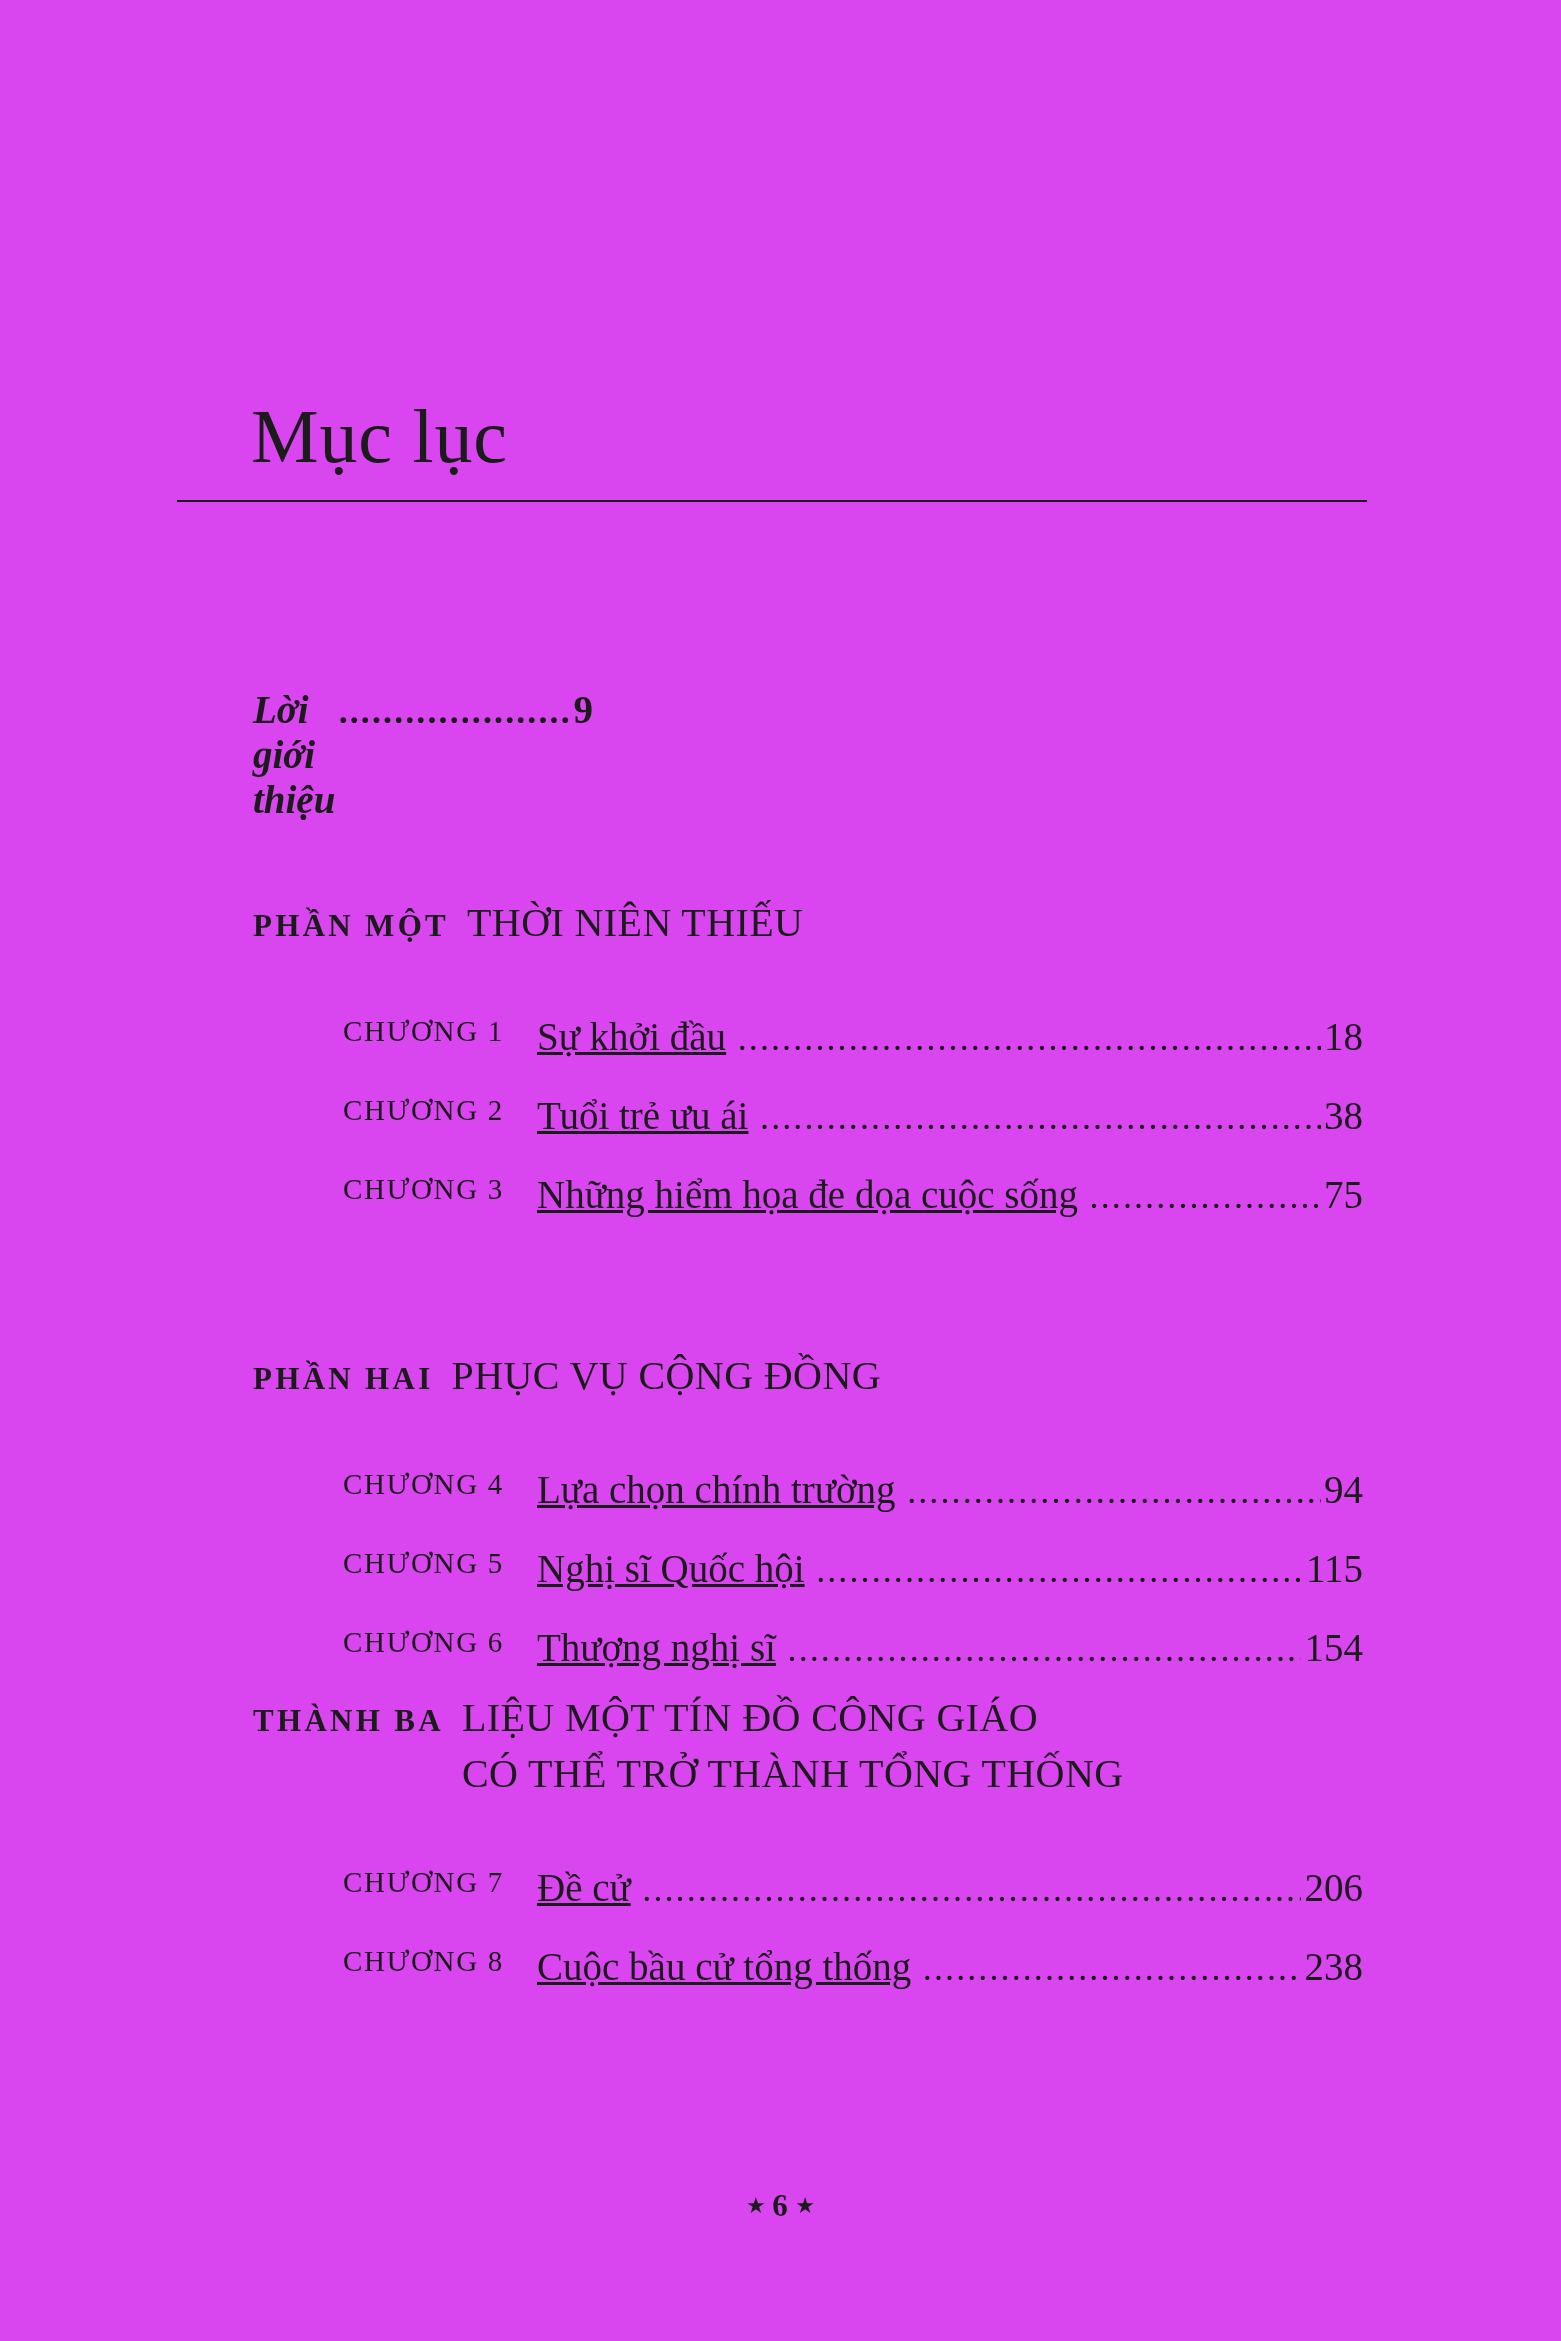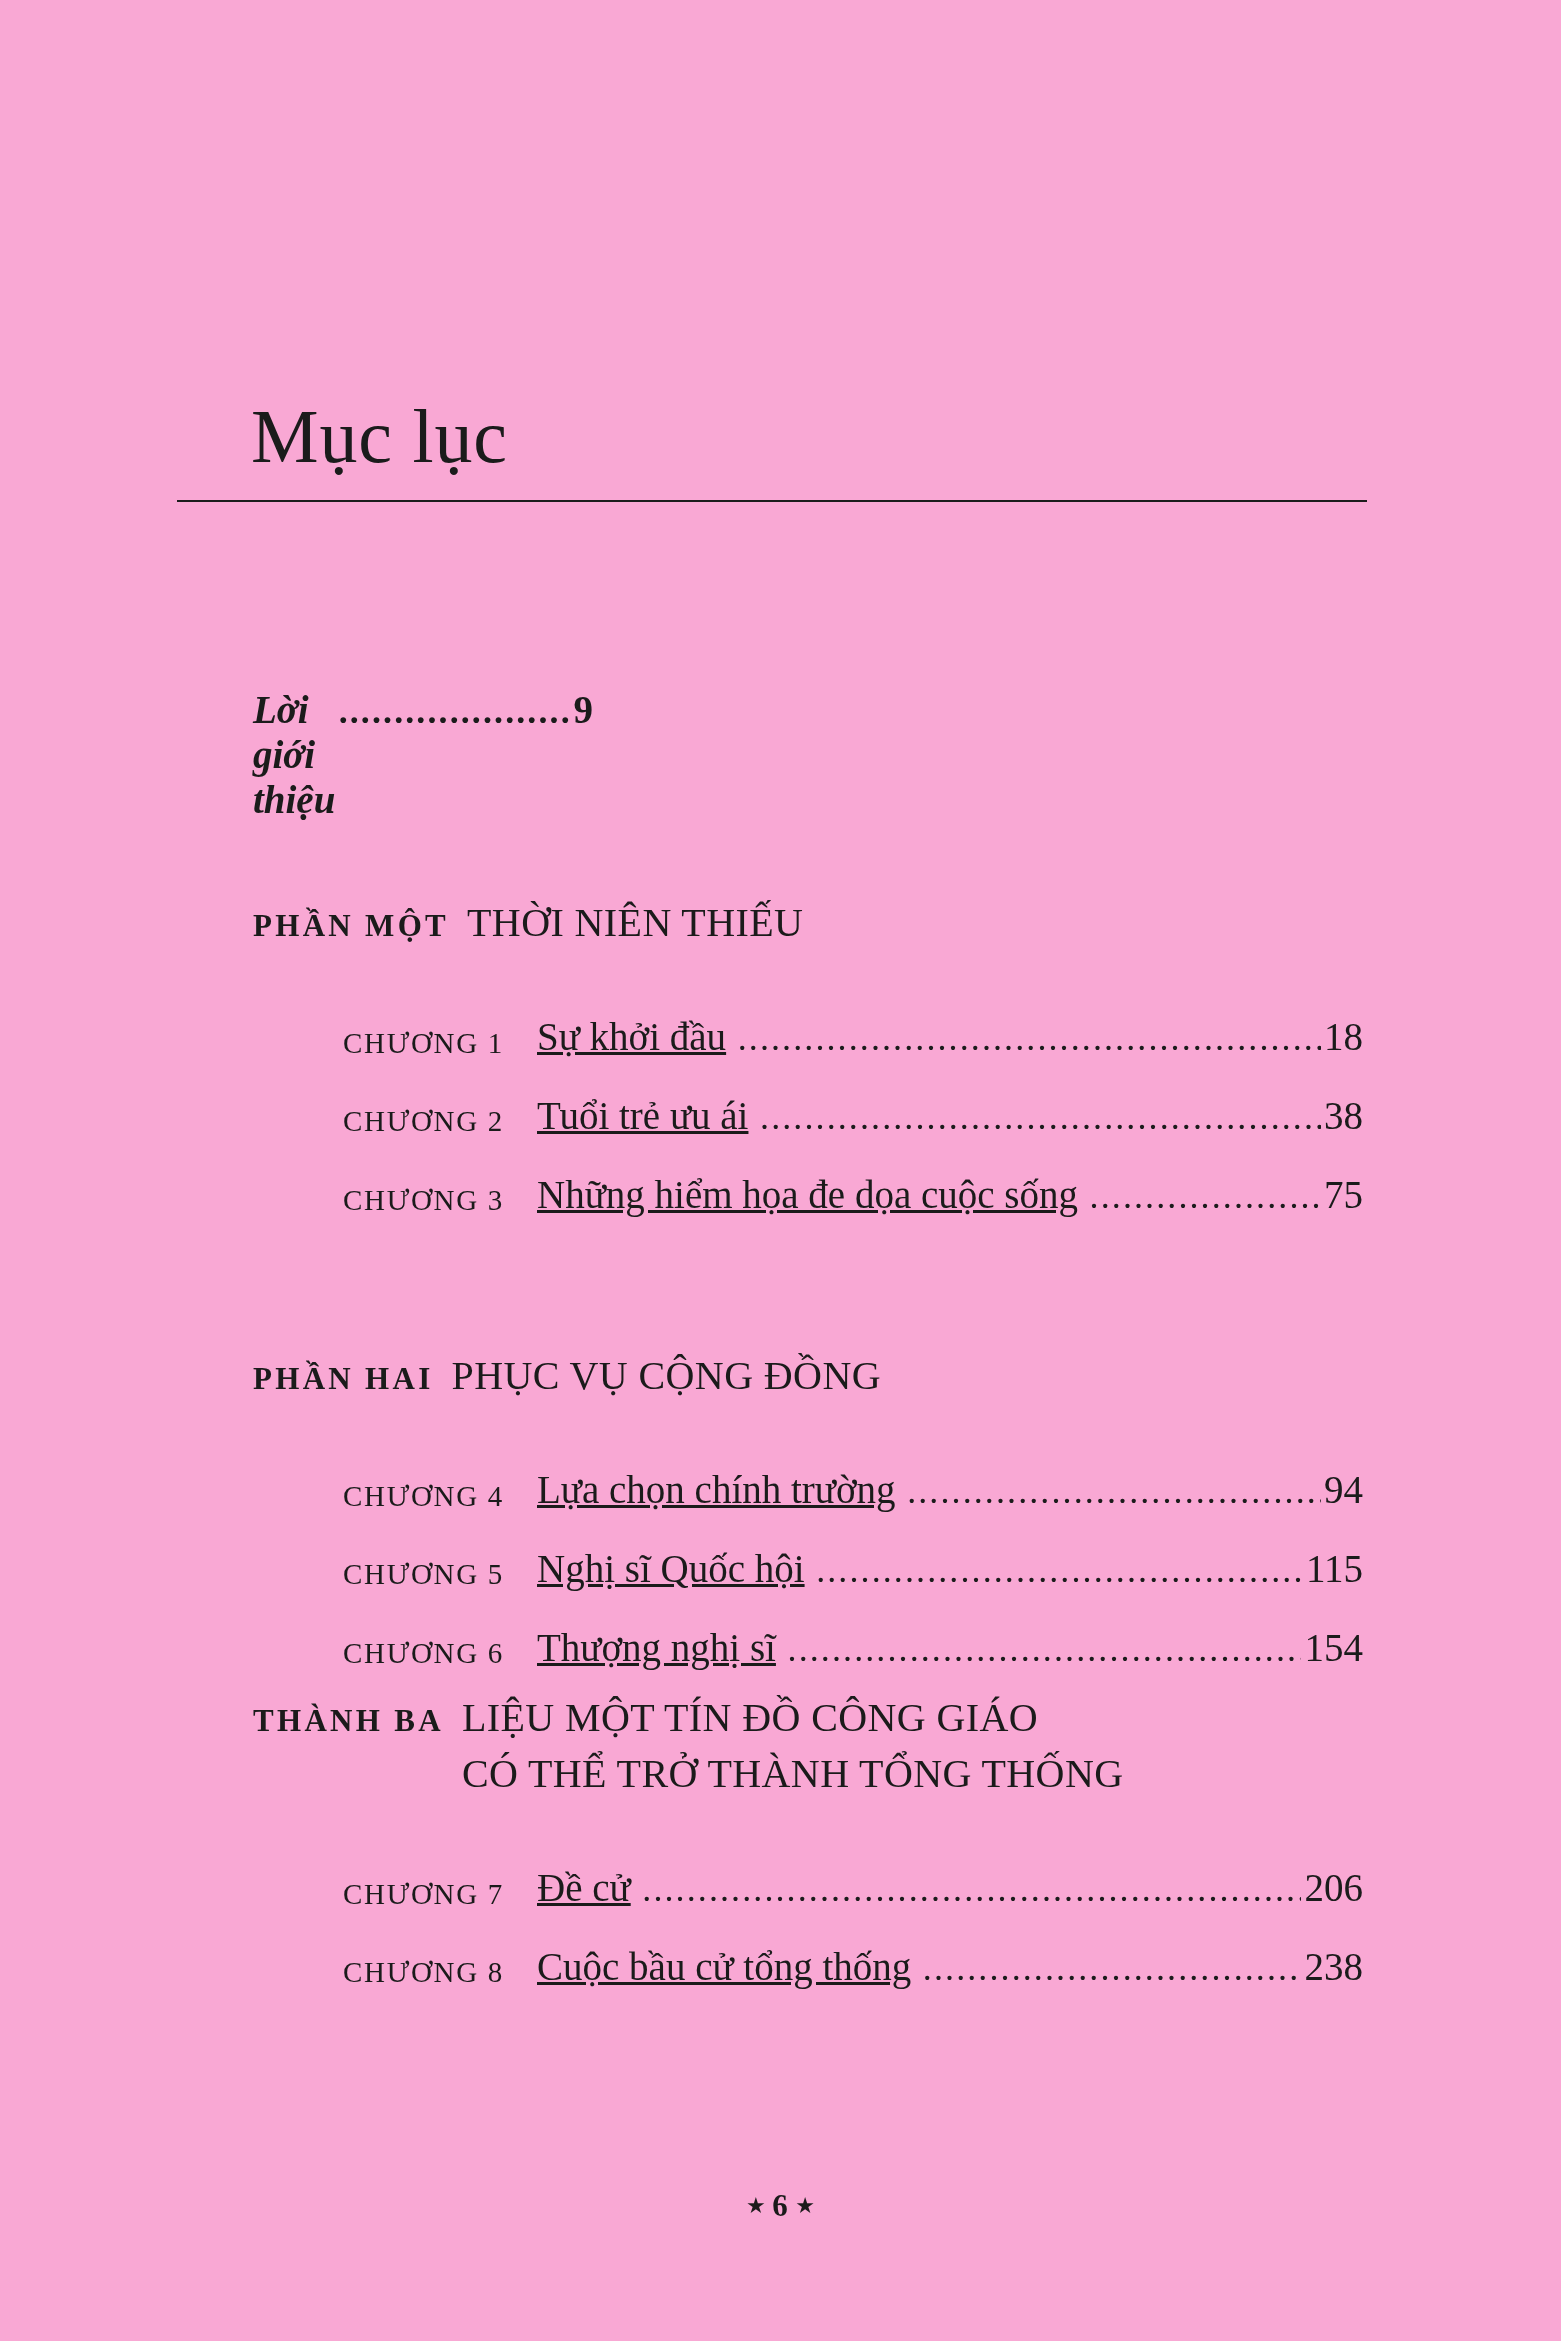--- a/index.html
+++ b/index.html
@@ -8,7 +8,7 @@
     width: 1561px;
     height: 2342px;
     margin: 0 auto;
-    background: #f9a8d4;
+    background: #d946ef;
     color: #1b1b1b;
     font-family: "Liberation Serif", "DejaVu Serif", serif;
     overflow: hidden;

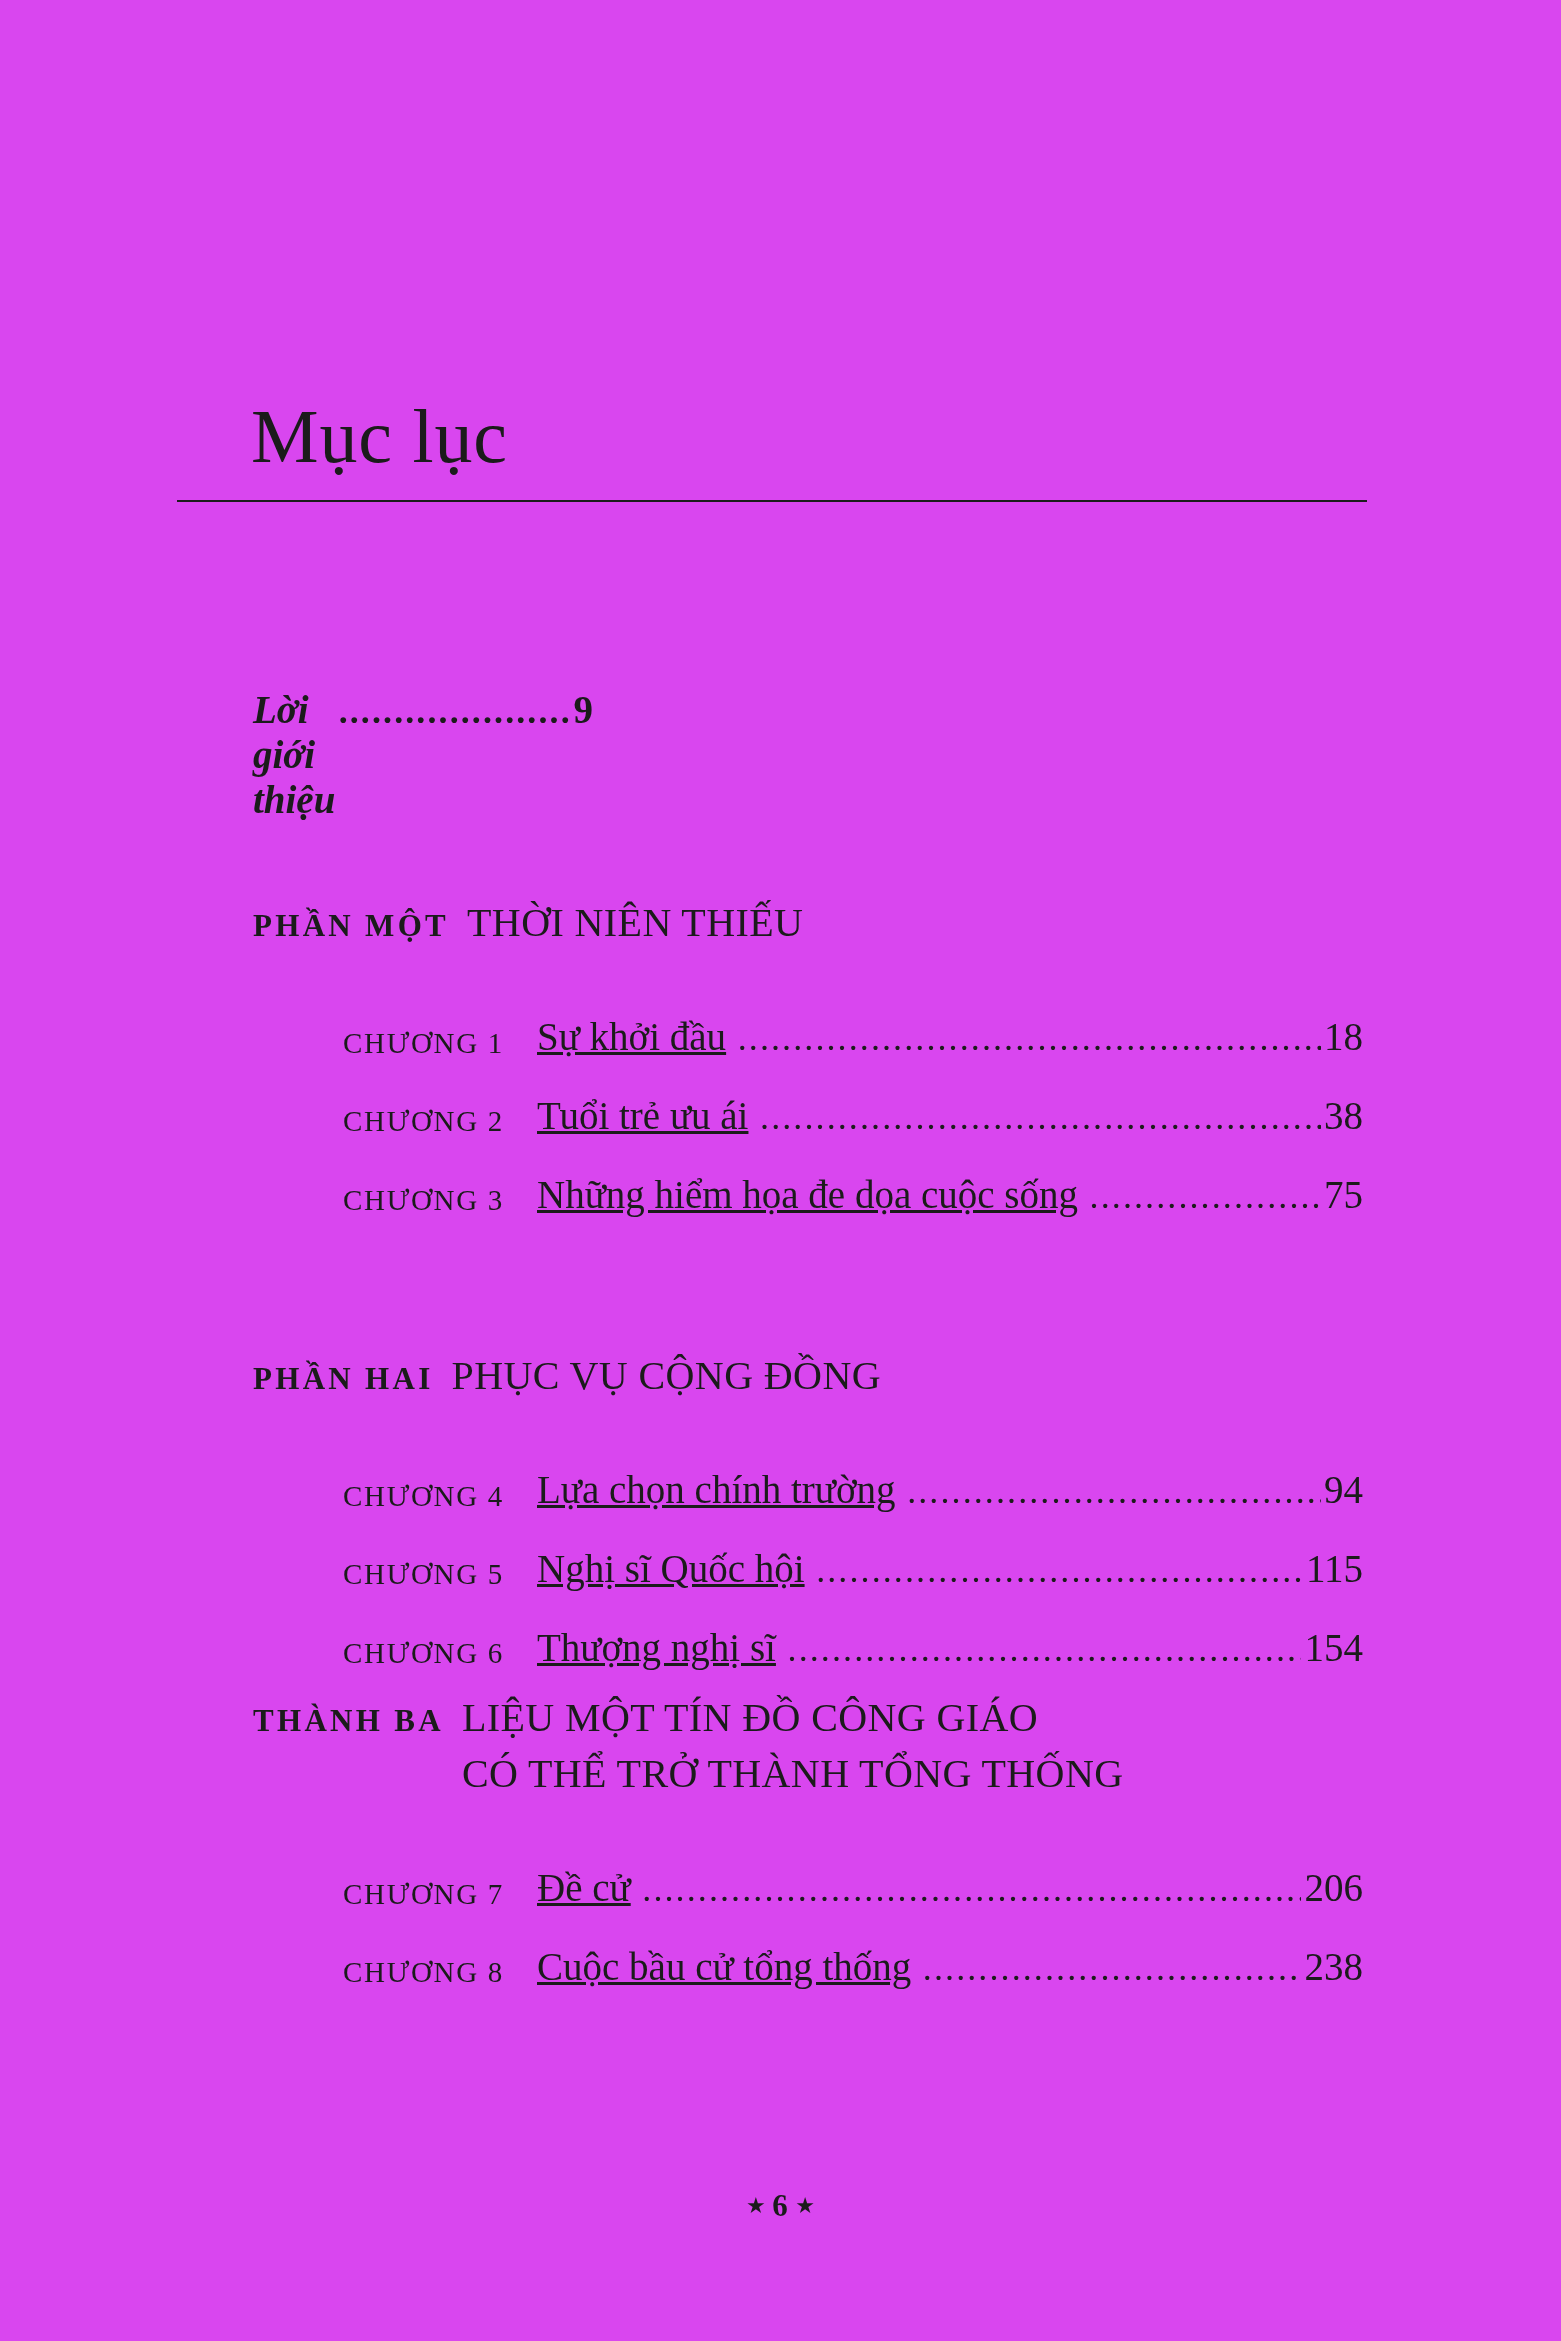--- a/index.html
+++ b/index.html
@@ -78,7 +78,7 @@
   .chapters { margin: 64px 0 0 90px; width: 1020px; }
   .chapter-row {
     display: flex;
-    align-items: flex-end;
+    align-items: flex-start;
     font-size: 39px;
     line-height: 1.15;
     margin-bottom: 34px;

